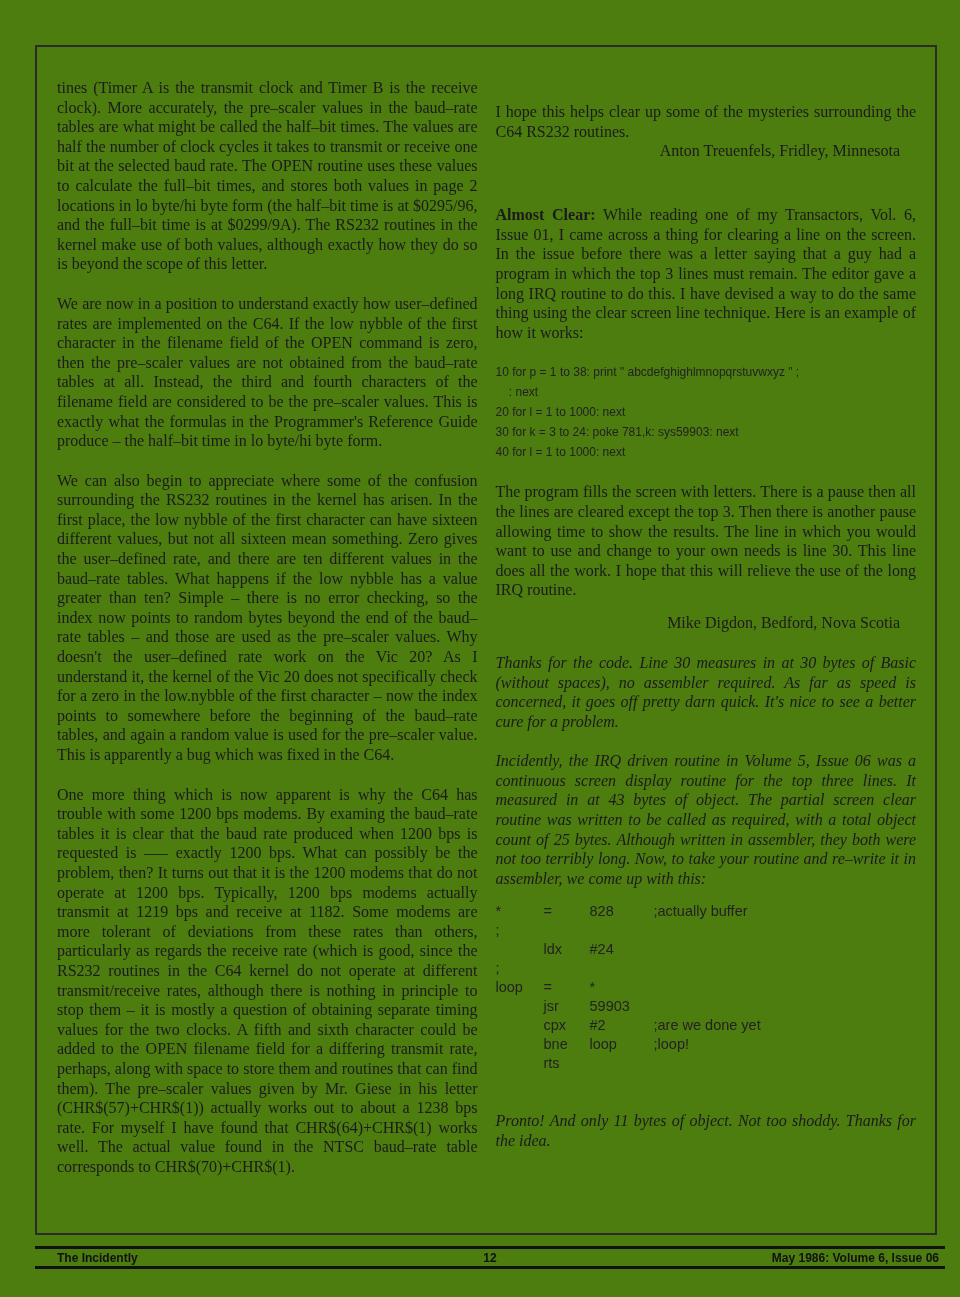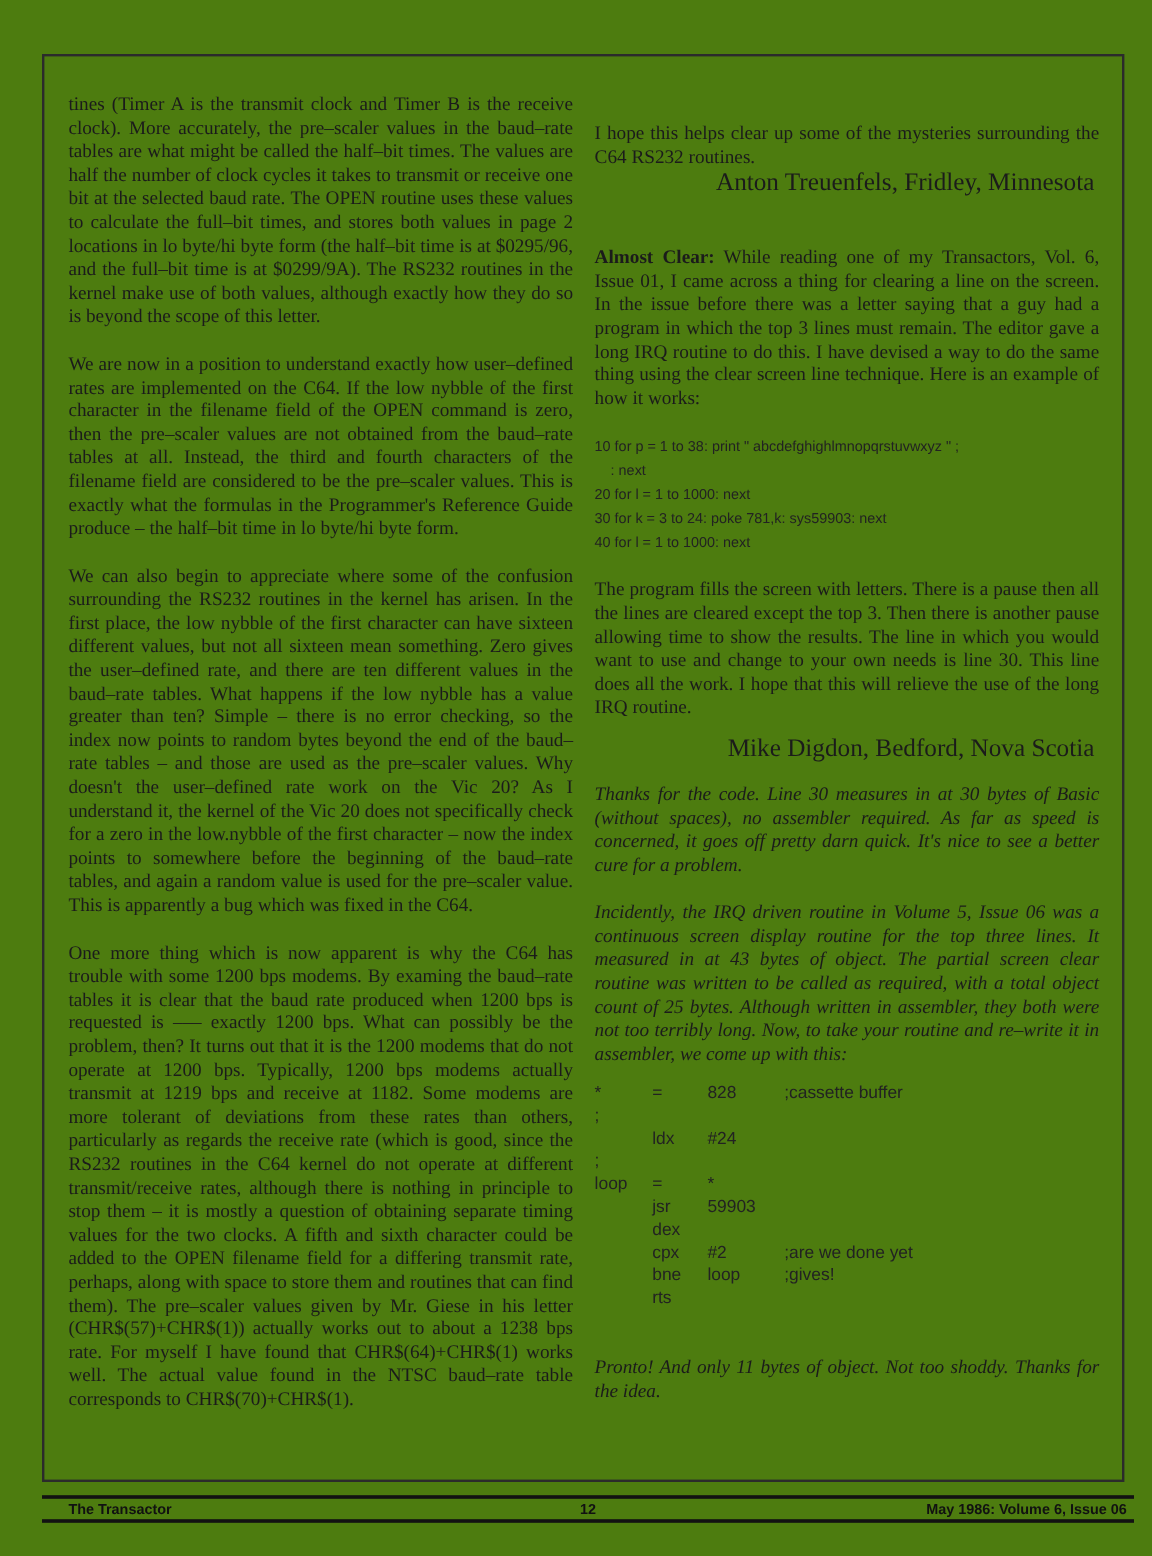--- a/index.html
+++ b/index.html
@@ -44,8 +44,8 @@
     margin-bottom: 16px;
   }
   .signature {
-    margin: 0 4px 0 0;
-    font-size: 21px;
+    margin: 0 16px 0 0;
+    font-size: 16px;
     line-height: 20px;
     text-align: right;
   }

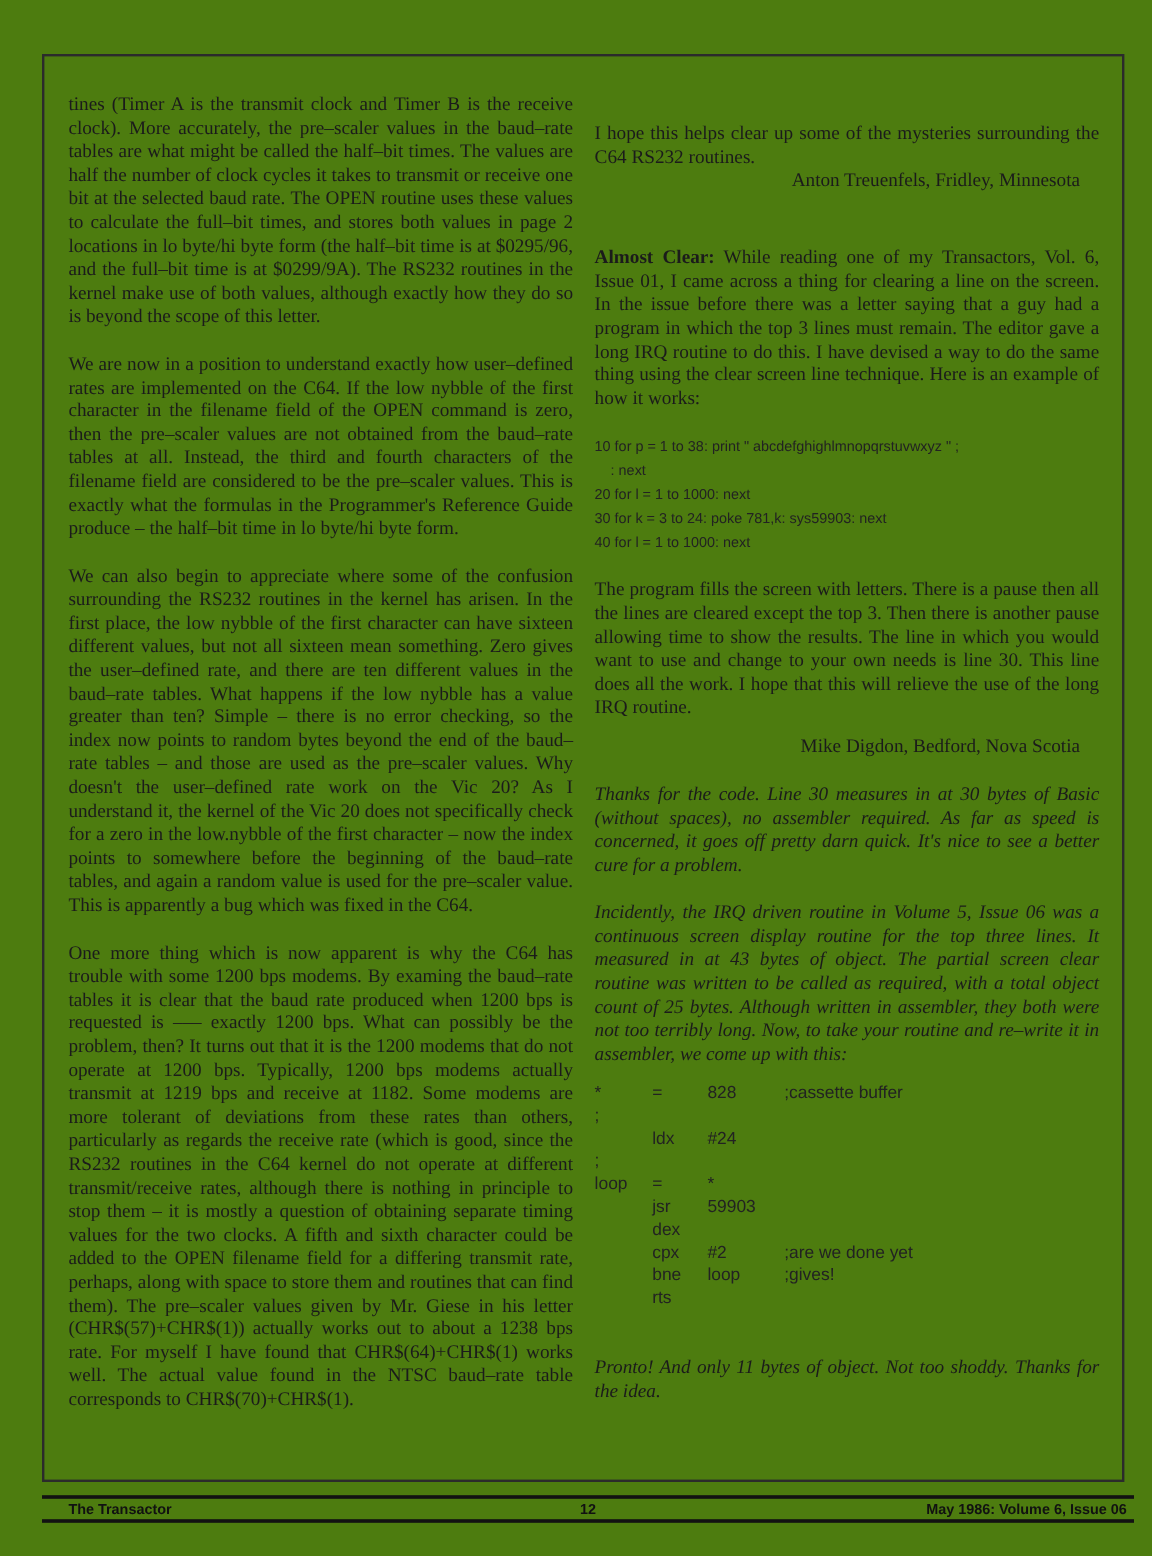--- a/index.html
+++ b/index.html
@@ -144,7 +144,7 @@
               <span class="asm-label">*</span>
               <span class="asm-op">=</span>
               <span class="asm-operand">828</span>
-              <span class="asm-comment">;cassette buffer</span>
+              <span class="asm-comment">;actually buffer</span>
             </div>
           <div class="asm-row">
               <span class="asm-label">;</span>

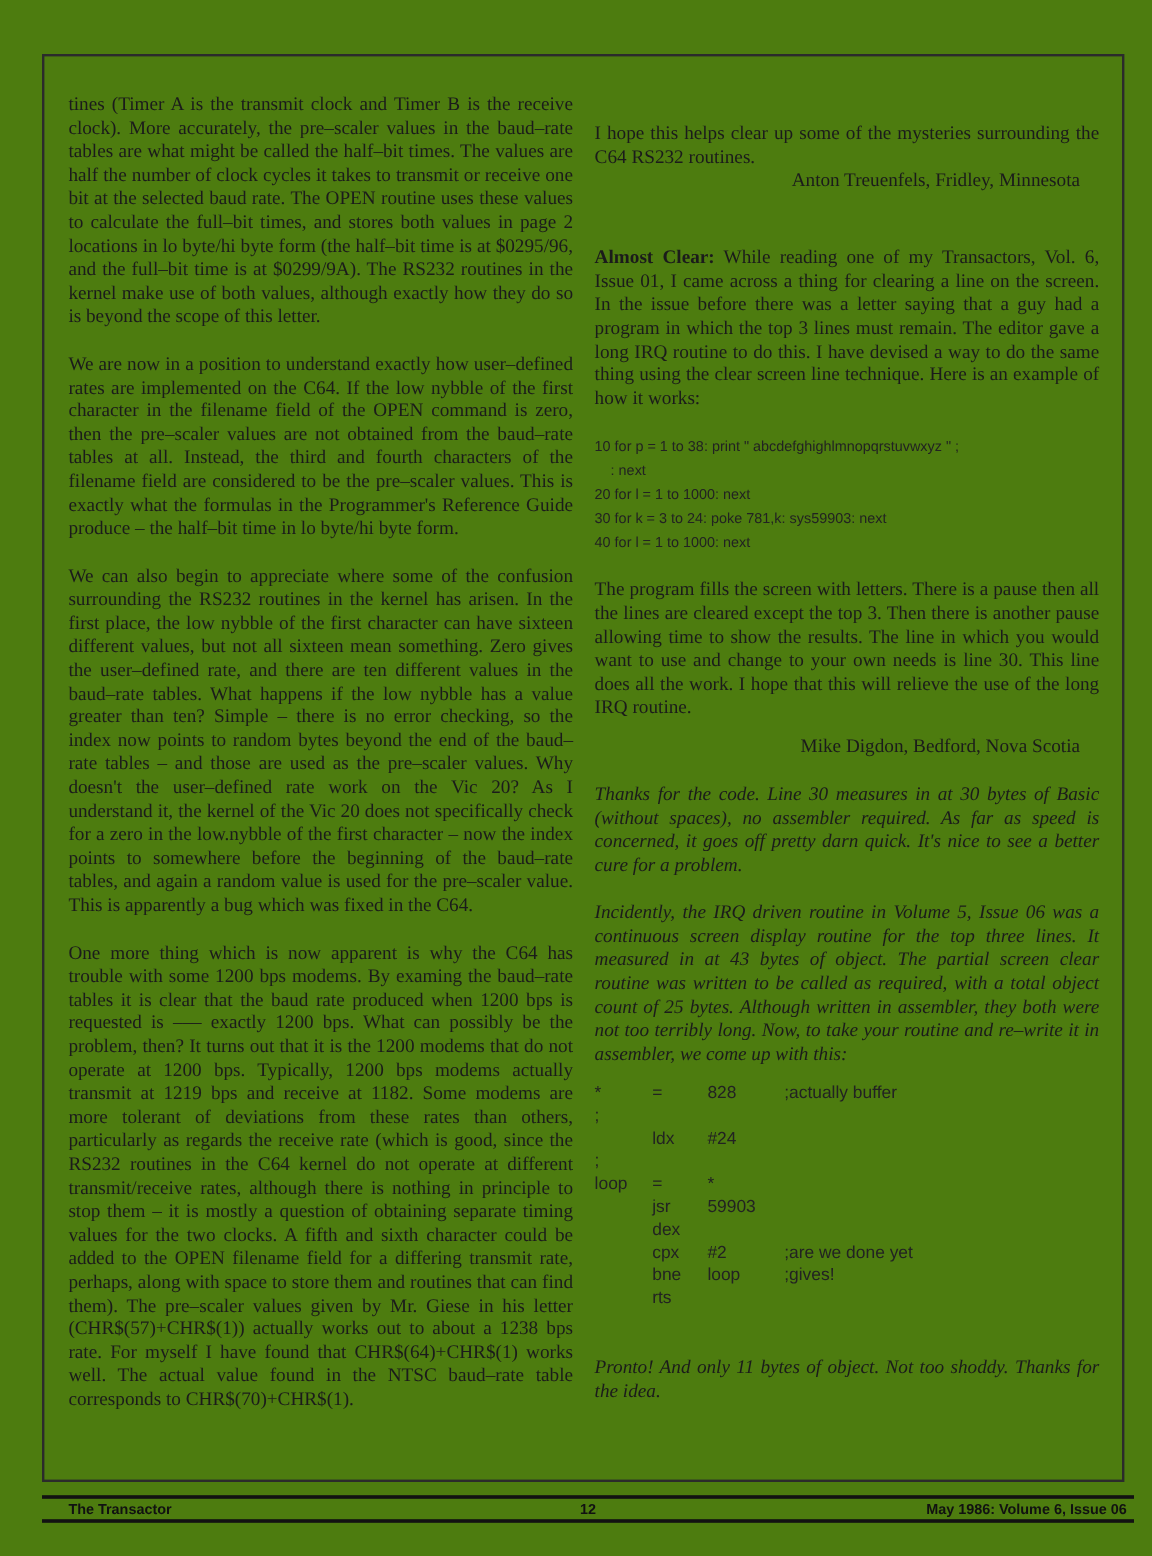--- a/index.html
+++ b/index.html
@@ -177,12 +177,6 @@
             </div>
           <div class="asm-row">
               <span class="asm-label"></span>
-              <span class="asm-op">dex</span>
-              <span class="asm-operand"></span>
-              <span class="asm-comment"></span>
-            </div>
-          <div class="asm-row">
-              <span class="asm-label"></span>
               <span class="asm-op">cpx</span>
               <span class="asm-operand">#2</span>
               <span class="asm-comment">;are we done yet</span>

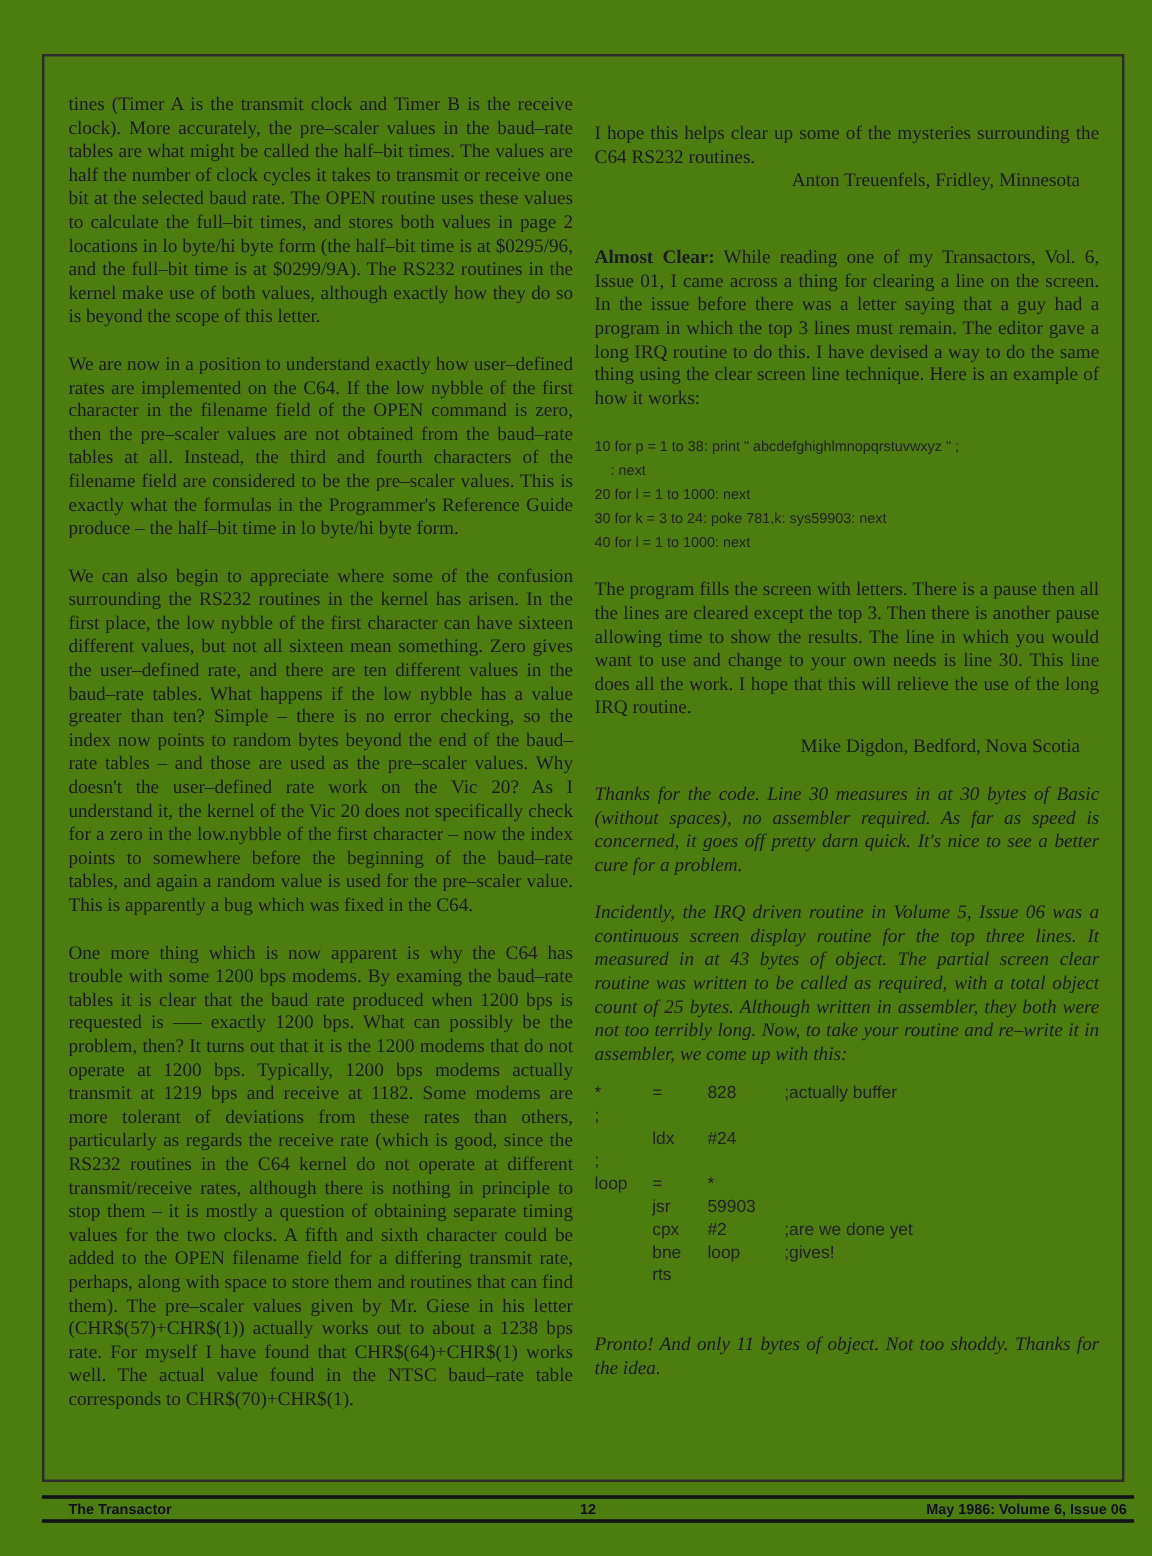--- a/index.html
+++ b/index.html
@@ -185,7 +185,7 @@
               <span class="asm-label"></span>
               <span class="asm-op">bne</span>
               <span class="asm-operand">loop</span>
-              <span class="asm-comment">;gives!</span>
+              <span class="asm-comment">;loop!</span>
             </div>
           <div class="asm-row">
               <span class="asm-label"></span>

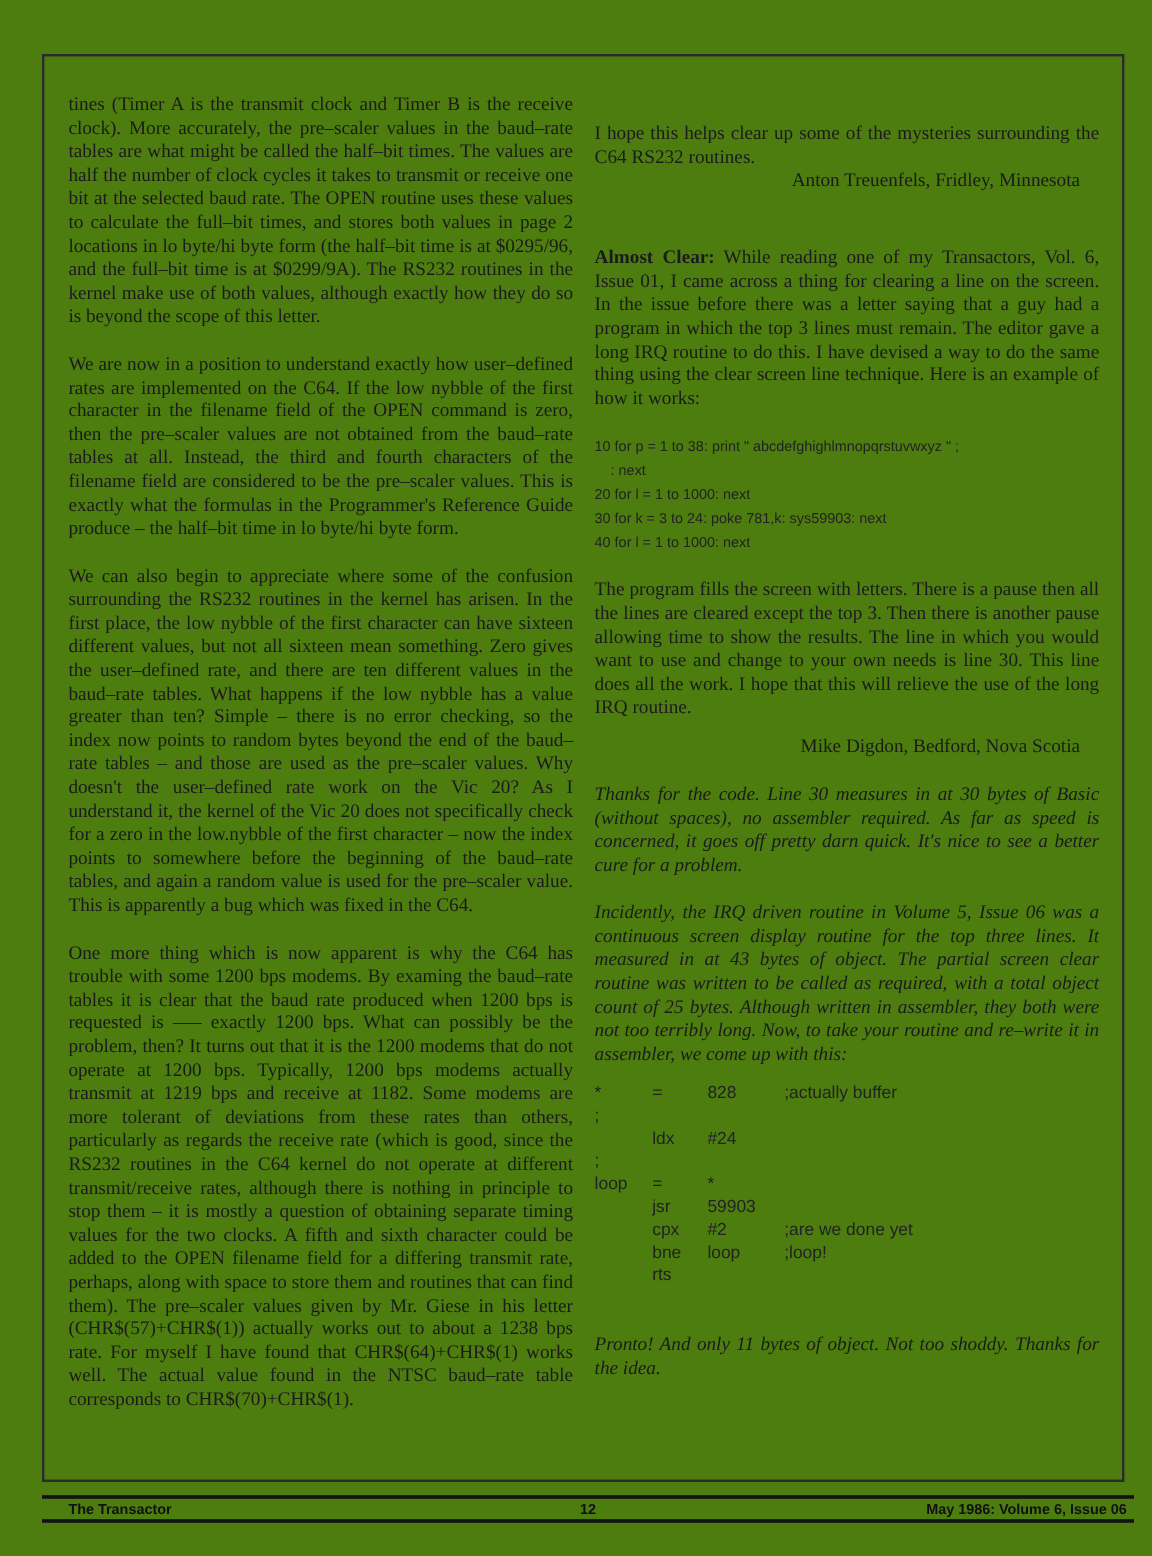--- a/index.html
+++ b/index.html
@@ -204,7 +204,7 @@
   </div>
 
   <div class="footer-bar">
-    <div class="footer-left">The Transactor</div>
+    <div class="footer-left">The Incidently</div>
     <div class="footer-center">12</div>
     <div class="footer-right">May 1986: Volume 6, Issue 06</div>
   </div>

